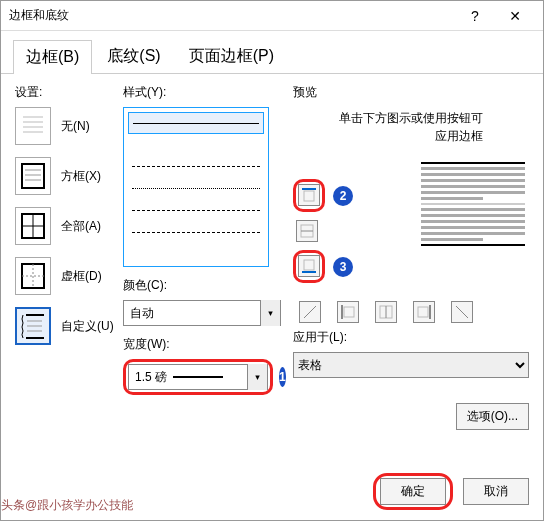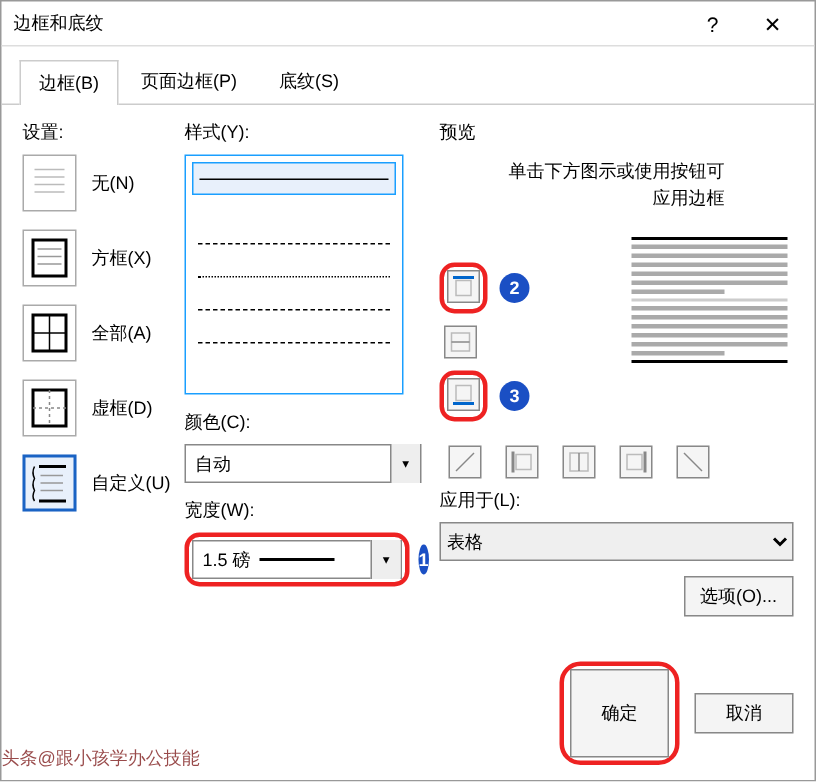--- a/index.html
+++ b/index.html
@@ -9,7 +9,7 @@
 .titlebar .title{flex:1;font-size:12px}
 .titlebar .tbtn{width:40px;height:28px;display:flex;align-items:center;justify-content:center;font-size:14px;cursor:pointer}
 .tabs{display:flex;padding:8px 12px 0 12px;border-bottom:1px solid #ccc}
-.tab{padding:6px 12px;font-size:12px;border:1px solid transparent;border-bottom:none;cursor:pointer;margin-right:2px}
+.tab{padding:6px 12px;font-size:16px;border:1px solid transparent;border-bottom:none;cursor:pointer;margin-right:2px}
 .tab.active{border-color:#ccc;background:#fff;position:relative;top:1px}
 .panel{display:flex;padding:10px 14px 6px 14px;height:378px}
 .col{display:flex;flex-direction:column}

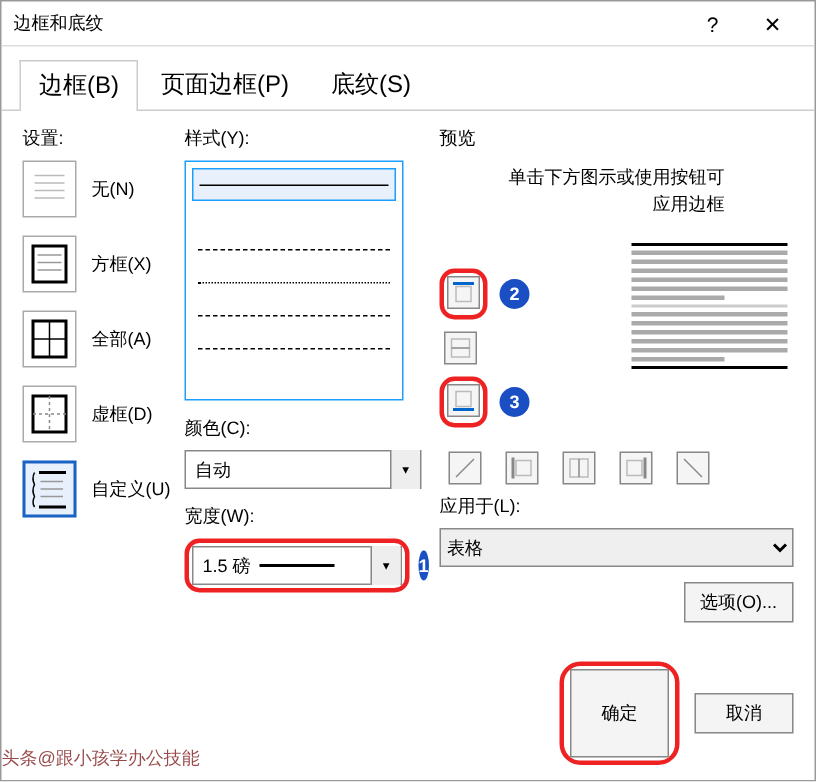--- a/index.html
+++ b/index.html
@@ -63,8 +63,8 @@
 
  <div class="tabs">
   <div class="tab active"><span>边框(B)</span></div>
+  <div class="tab"><span>底纹(S)</span></div>
   <div class="tab"><span>页面边框(P)</span></div>
-  <div class="tab"><span>底纹(S)</span></div>
  </div>
 
  <div class="panel">

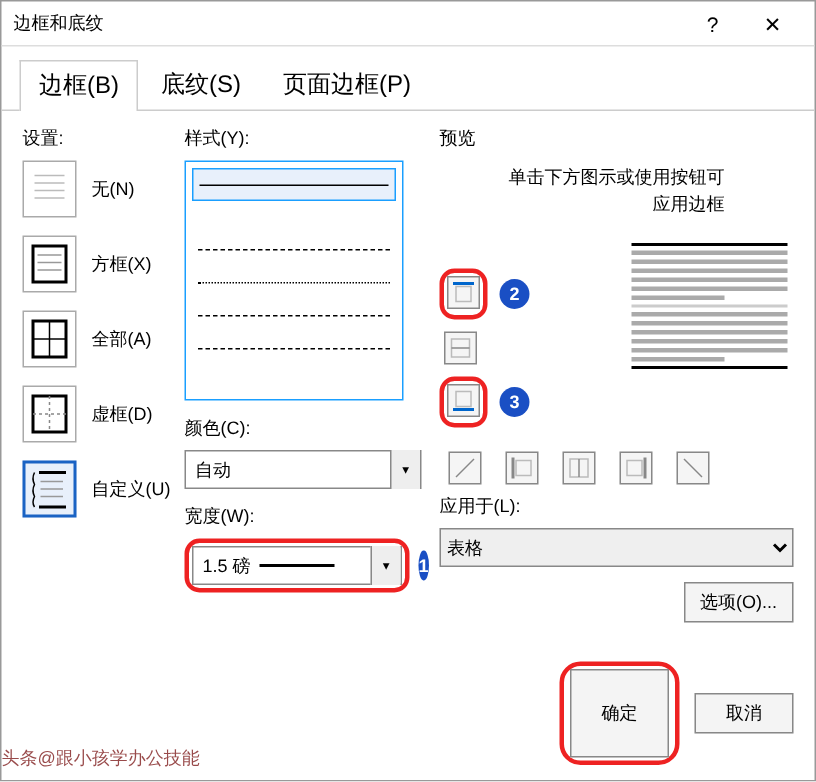--- a/index.html
+++ b/index.html
@@ -40,7 +40,7 @@
 .num-badge{width:20px;height:20px;border-radius:50%;background:#1a4fc4;color:#fff;font-size:12px;font-weight:bold;display:inline-flex;align-items:center;justify-content:center}
 .apply{margin-top:6px}
 .apply select{width:236px;height:26px;font-size:12px;border:1px solid #888}
-.opts{text-align:right;margin-top:10px}
+.opts{text-align:right;margin-top:25px}
 .btn{border:1px solid #888;background:#f4f4f4;padding:4px 10px;font-size:12px;cursor:pointer}
 .footer{position:absolute;bottom:10px;right:14px;display:flex;gap:10px;align-items:center}
 .watermark{position:absolute;bottom:6px;left:0;right:0;font-size:12px;color:#7f1d1d;opacity:.8;pointer-events:none}

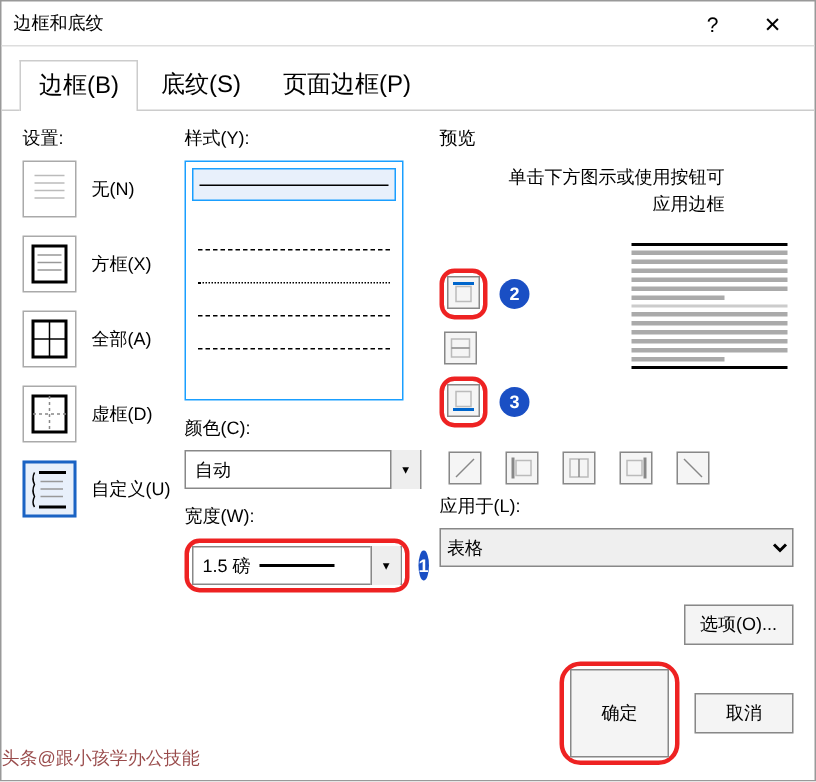--- a/index.html
+++ b/index.html
@@ -279,7 +279,7 @@
 
  <div class="footer">
   <span class="redbox" style="border-radius:14px;padding:2px 4px">
-   <button class="btn" style="padding:20px 20px">确定</button>
+   <button class="btn" style="padding:4px 20px">确定</button>
   </span>
   <button class="btn" style="padding:4px 20px">取消</button>
  </div>

